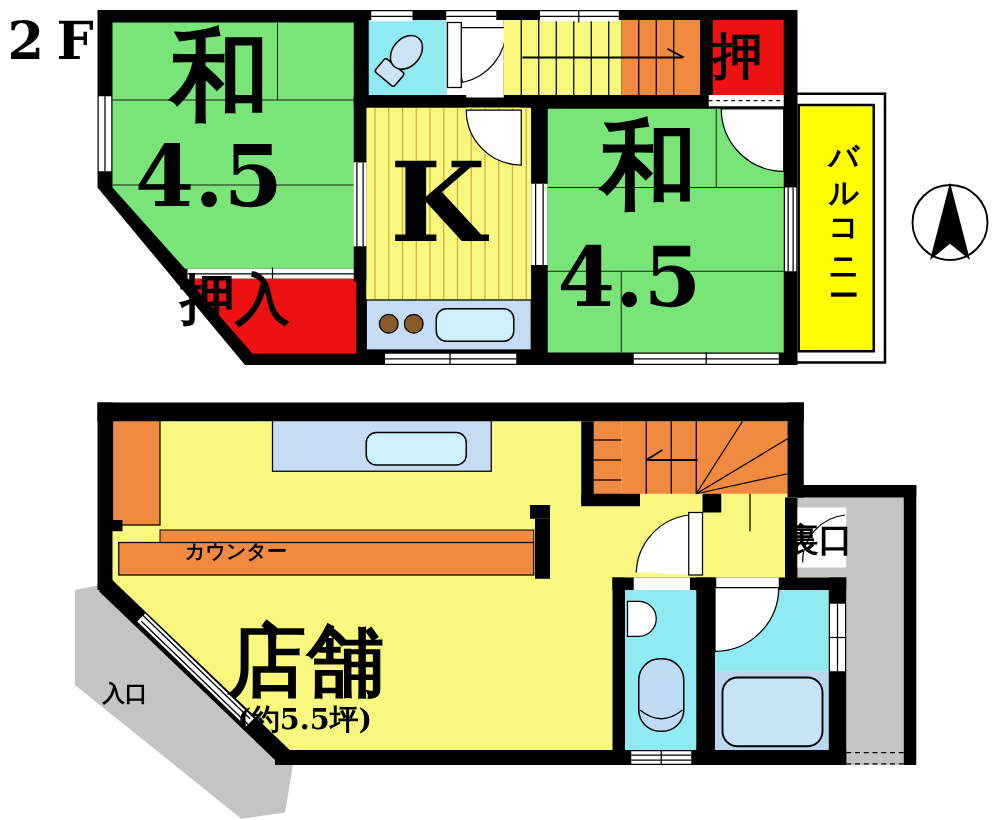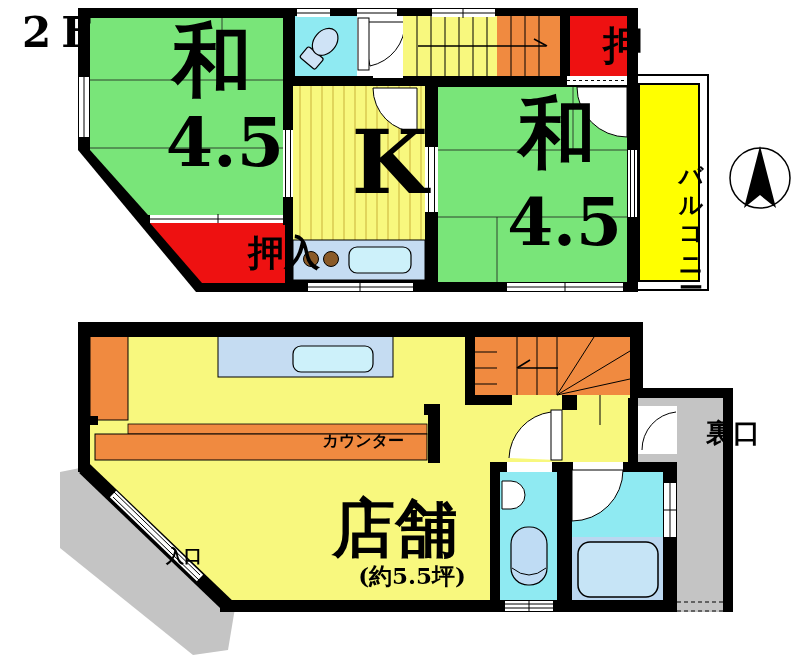--- a/index.html
+++ b/index.html
@@ -6,8 +6,8 @@
   #plan{position:relative;width:800px;height:656px;background:#ffffff;overflow:hidden;
         font-family:"DejaVu Serif","Liberation Serif",serif;}
   #plan svg{position:absolute;left:0;top:0;}
-  .lbl{position:absolute;color:#000;font-weight:bold;line-height:1;text-align:right;
-       white-space:nowrap;pointer-events:none;margin-left:16px;}
+  .lbl{position:absolute;color:#000;font-weight:bold;line-height:1;text-align:left;
+       white-space:nowrap;pointer-events:none;}
   .floor-tag{font-size:42px;letter-spacing:10px;}
   .vert{writing-mode:vertical-rl;text-orientation:upright;white-space:normal;}
 </style>

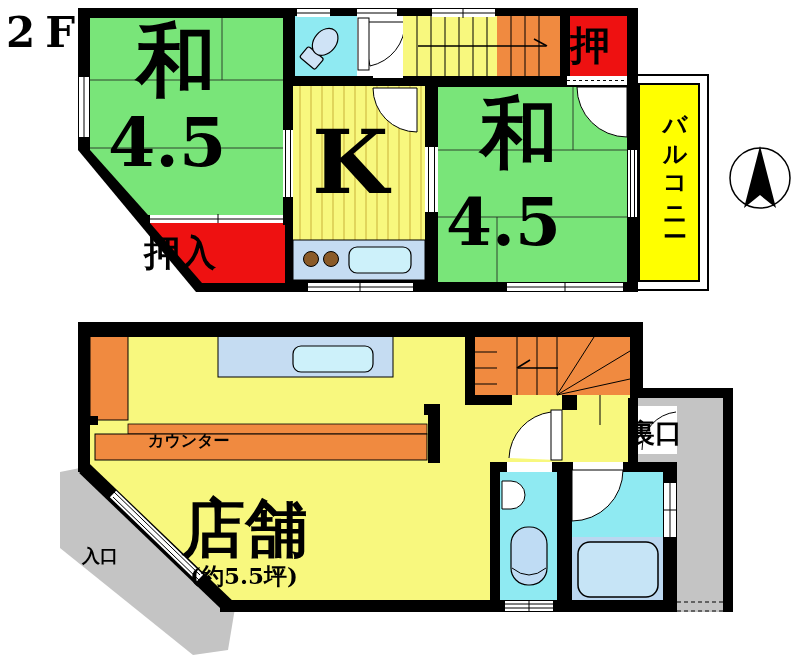--- a/index.html
+++ b/index.html
@@ -278,7 +278,7 @@
   <div class="lbl" style="left:480px;top:94px;width:100px;font-size:78px;">和</div>
   <div class="lbl" style="left:446px;top:189px;width:160px;font-size:66px;">4.5</div>
   <div class="lbl" style="left:570px;top:25px;width:57px;font-size:40px;">押</div>
-  <div class="lbl" style="left:144px;top:234px;width:160px;font-size:36px;">押入</div>
+  <div class="lbl" style="left:144px;top:218px;width:160px;font-size:44px;">押入</div>
   <div class="lbl vert" style="left:651px;top:98px;width:36px;height:180px;font-size:24px;letter-spacing:4px;">バルコニー</div>
 
   <div class="lbl" style="left:182px;top:497px;width:260px;font-size:63px;">店舗</div>

